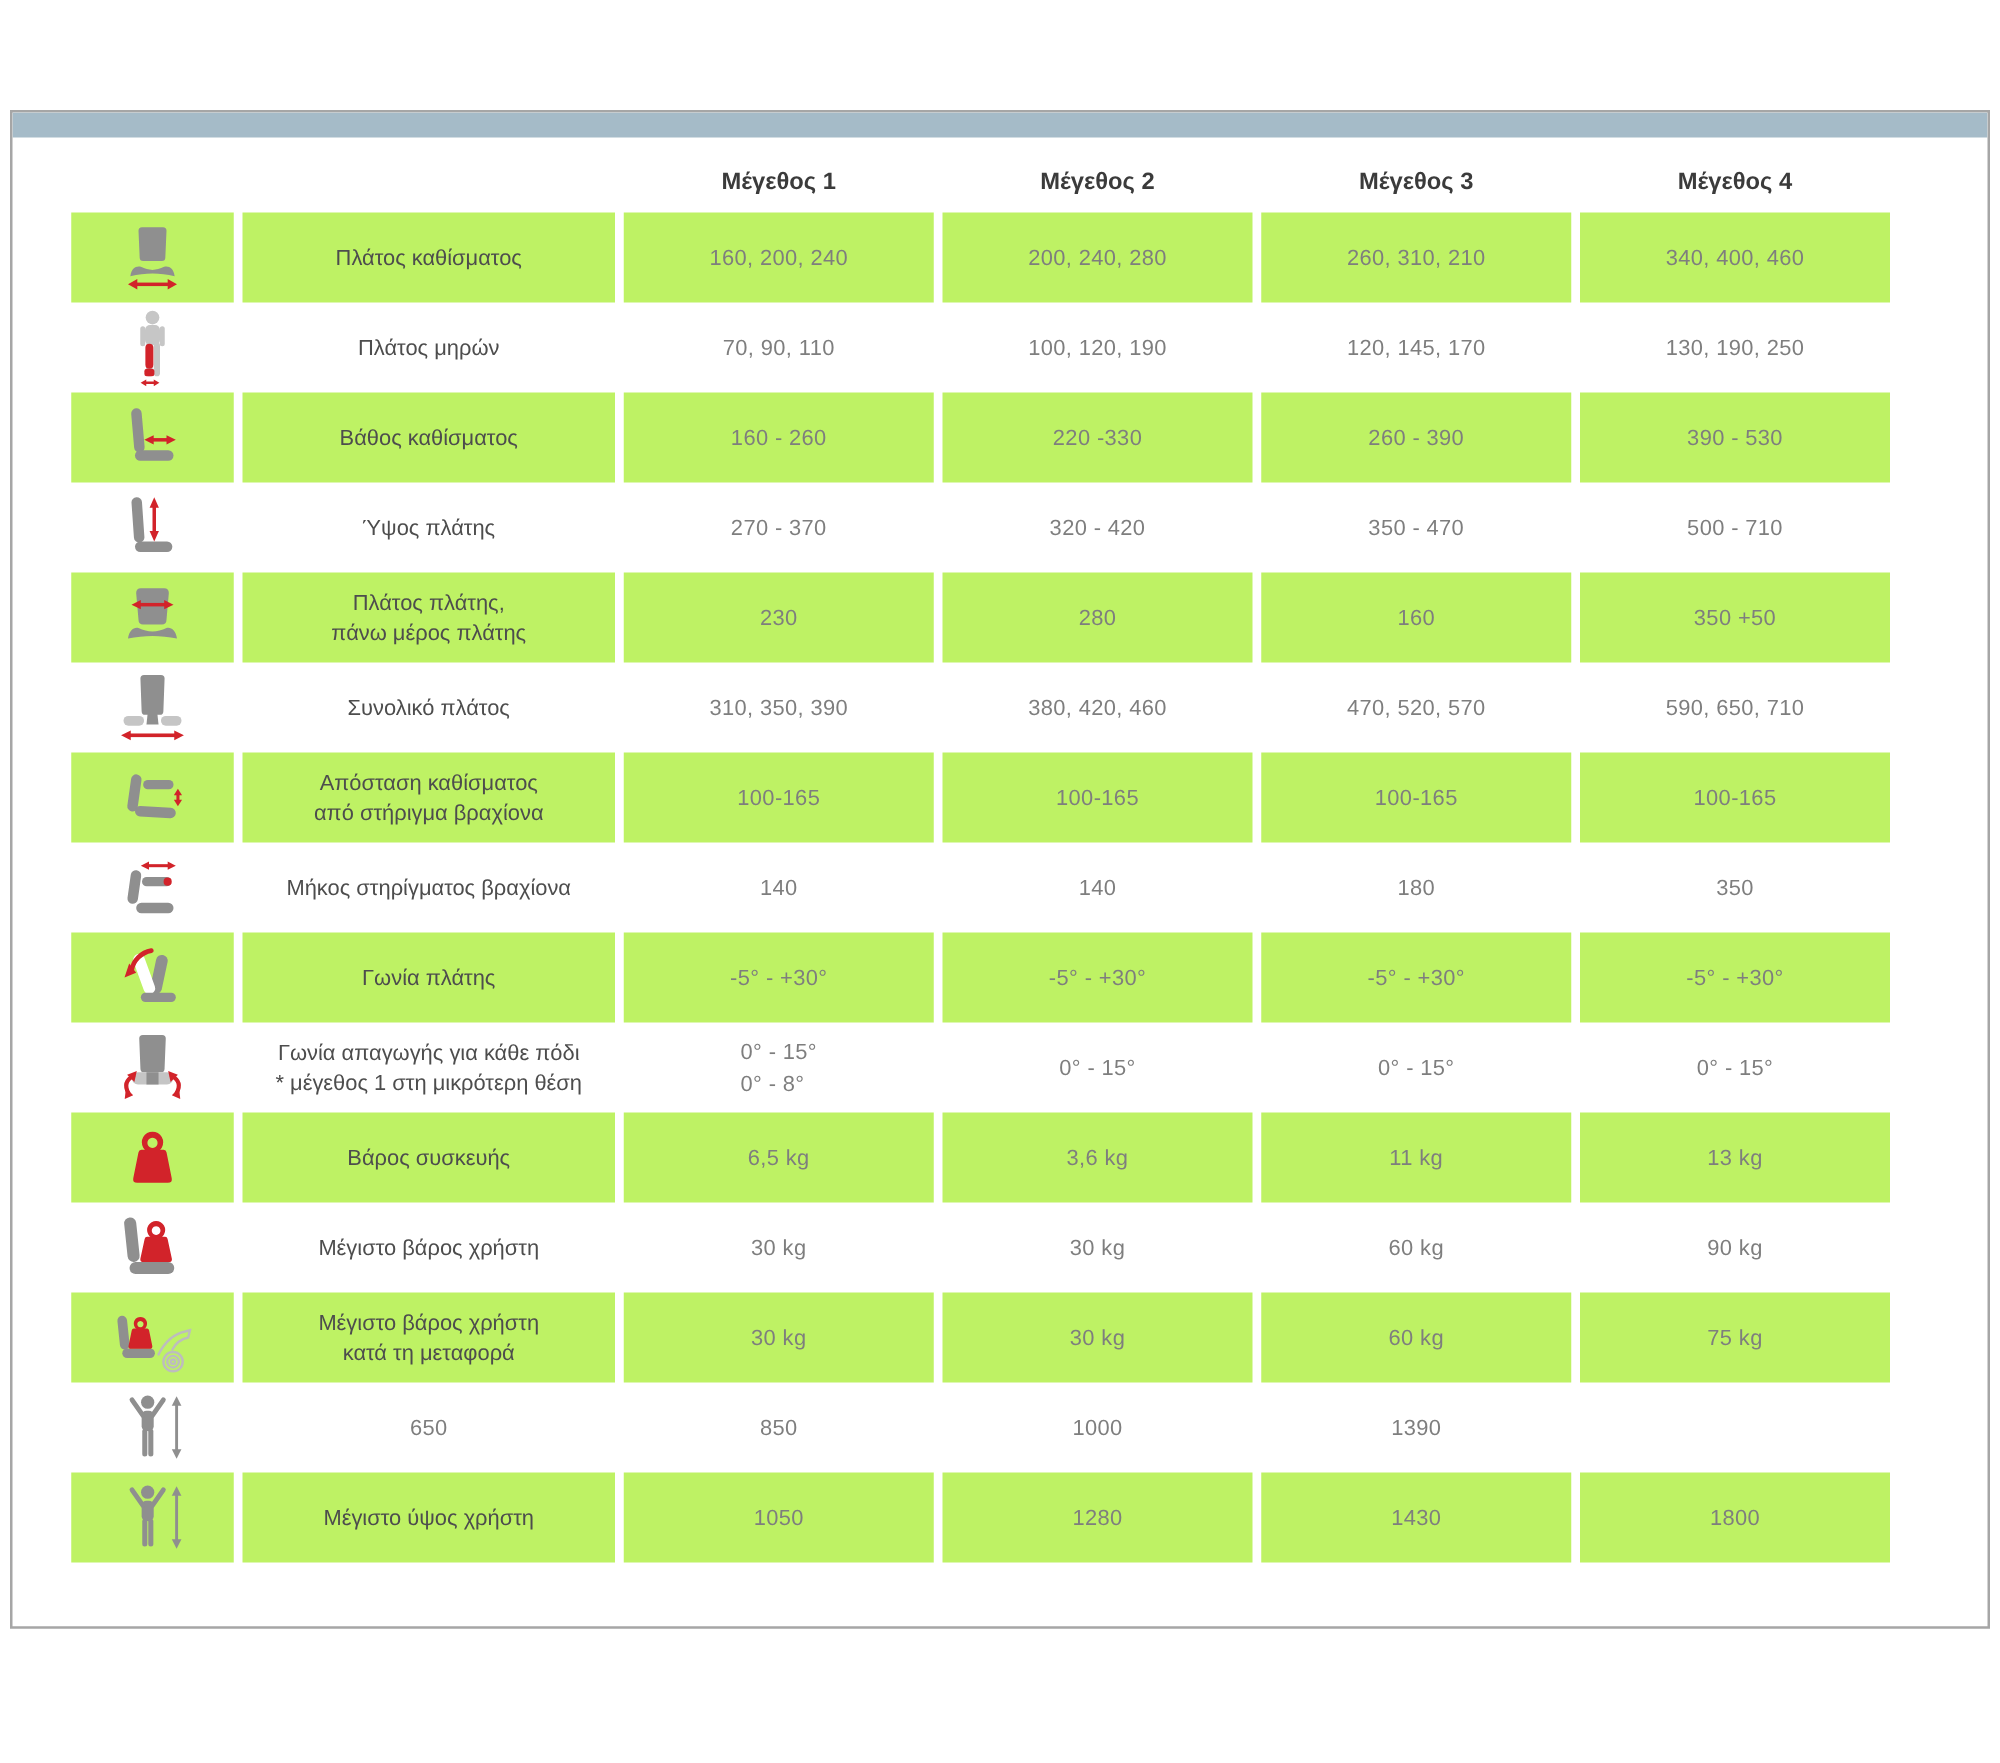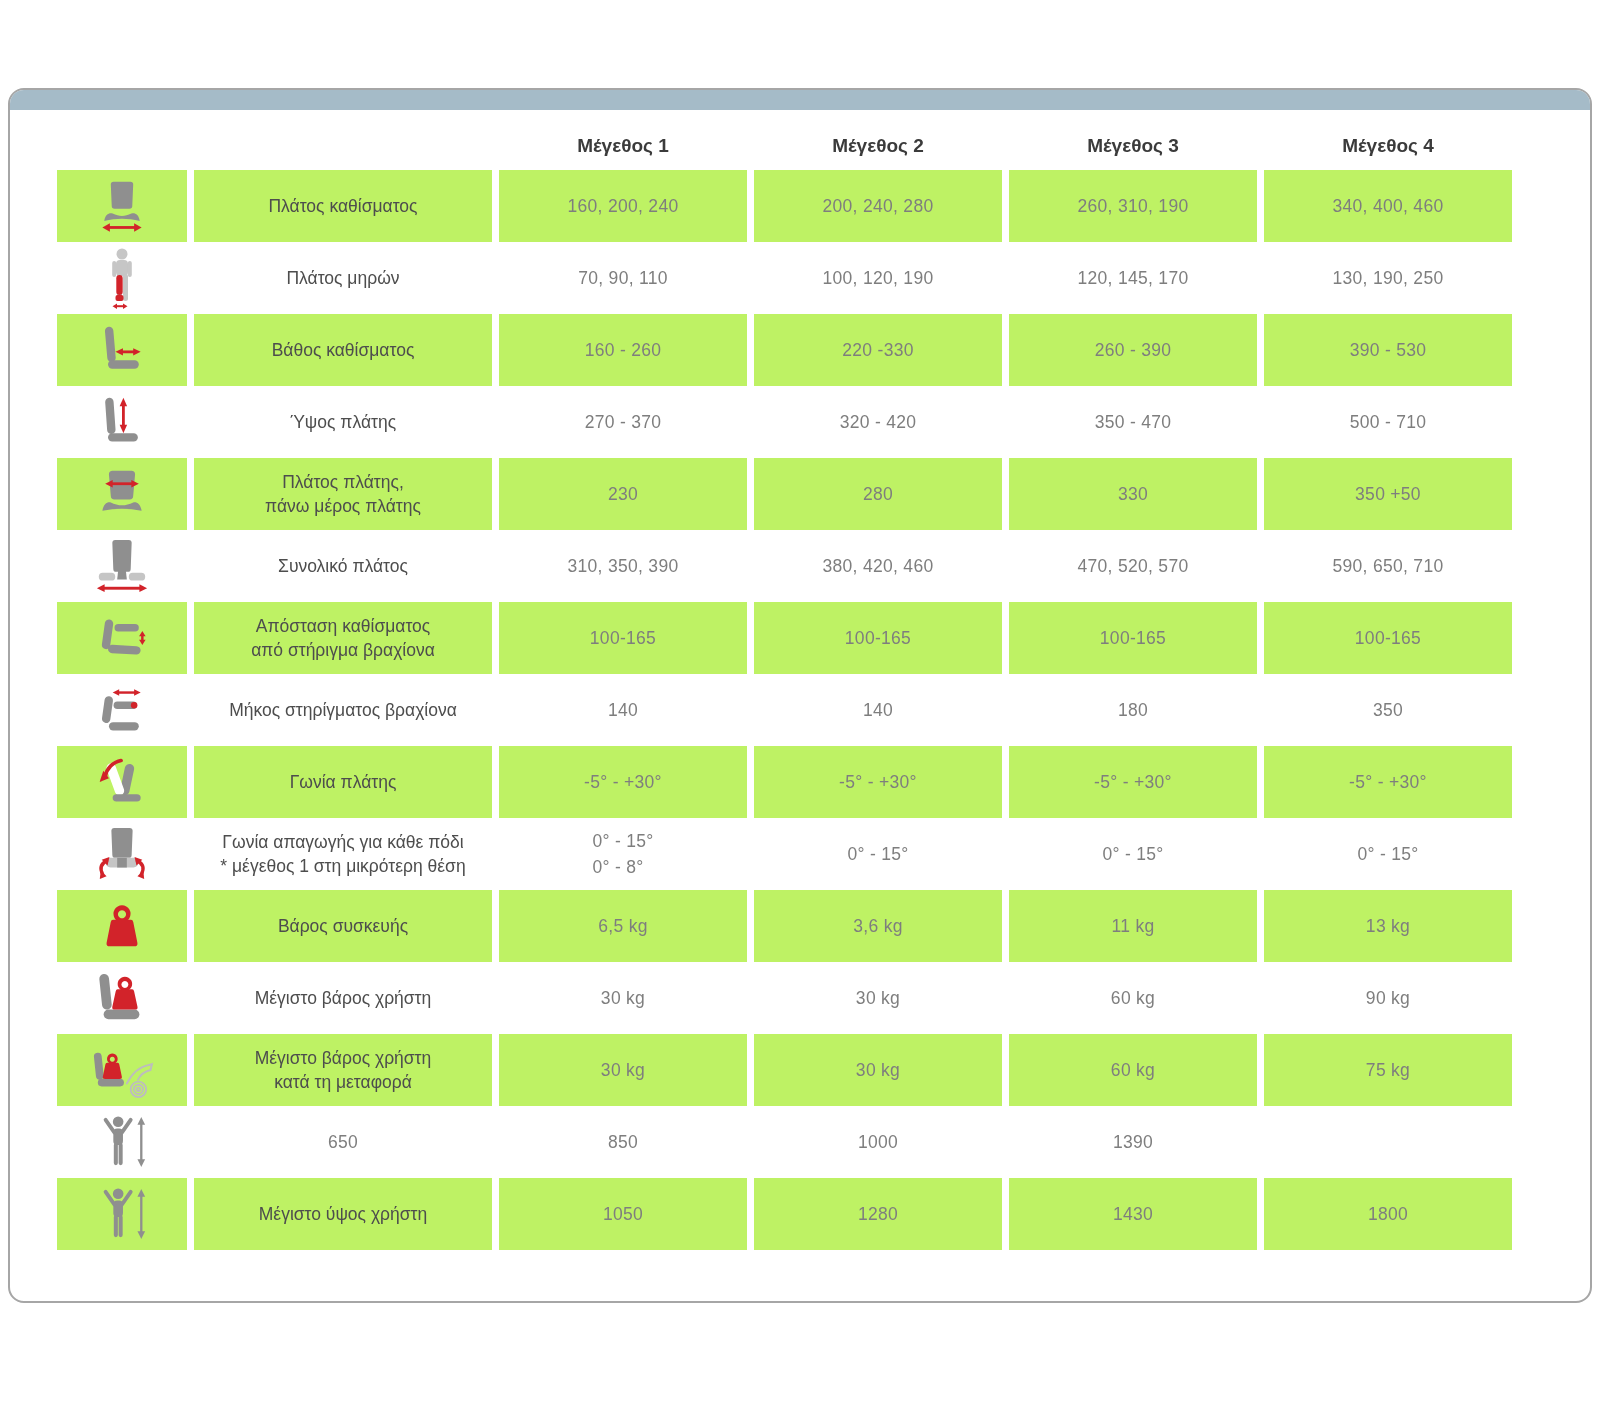--- a/index.html
+++ b/index.html
@@ -16,7 +16,7 @@
     width: 1584px; height: 1215px;
     background: #ffffff;
     border: 2px solid #a6a6a6;
-    border-radius: 16px;
+    border-radius: 0;
     overflow: hidden;
   }
   .topbar {

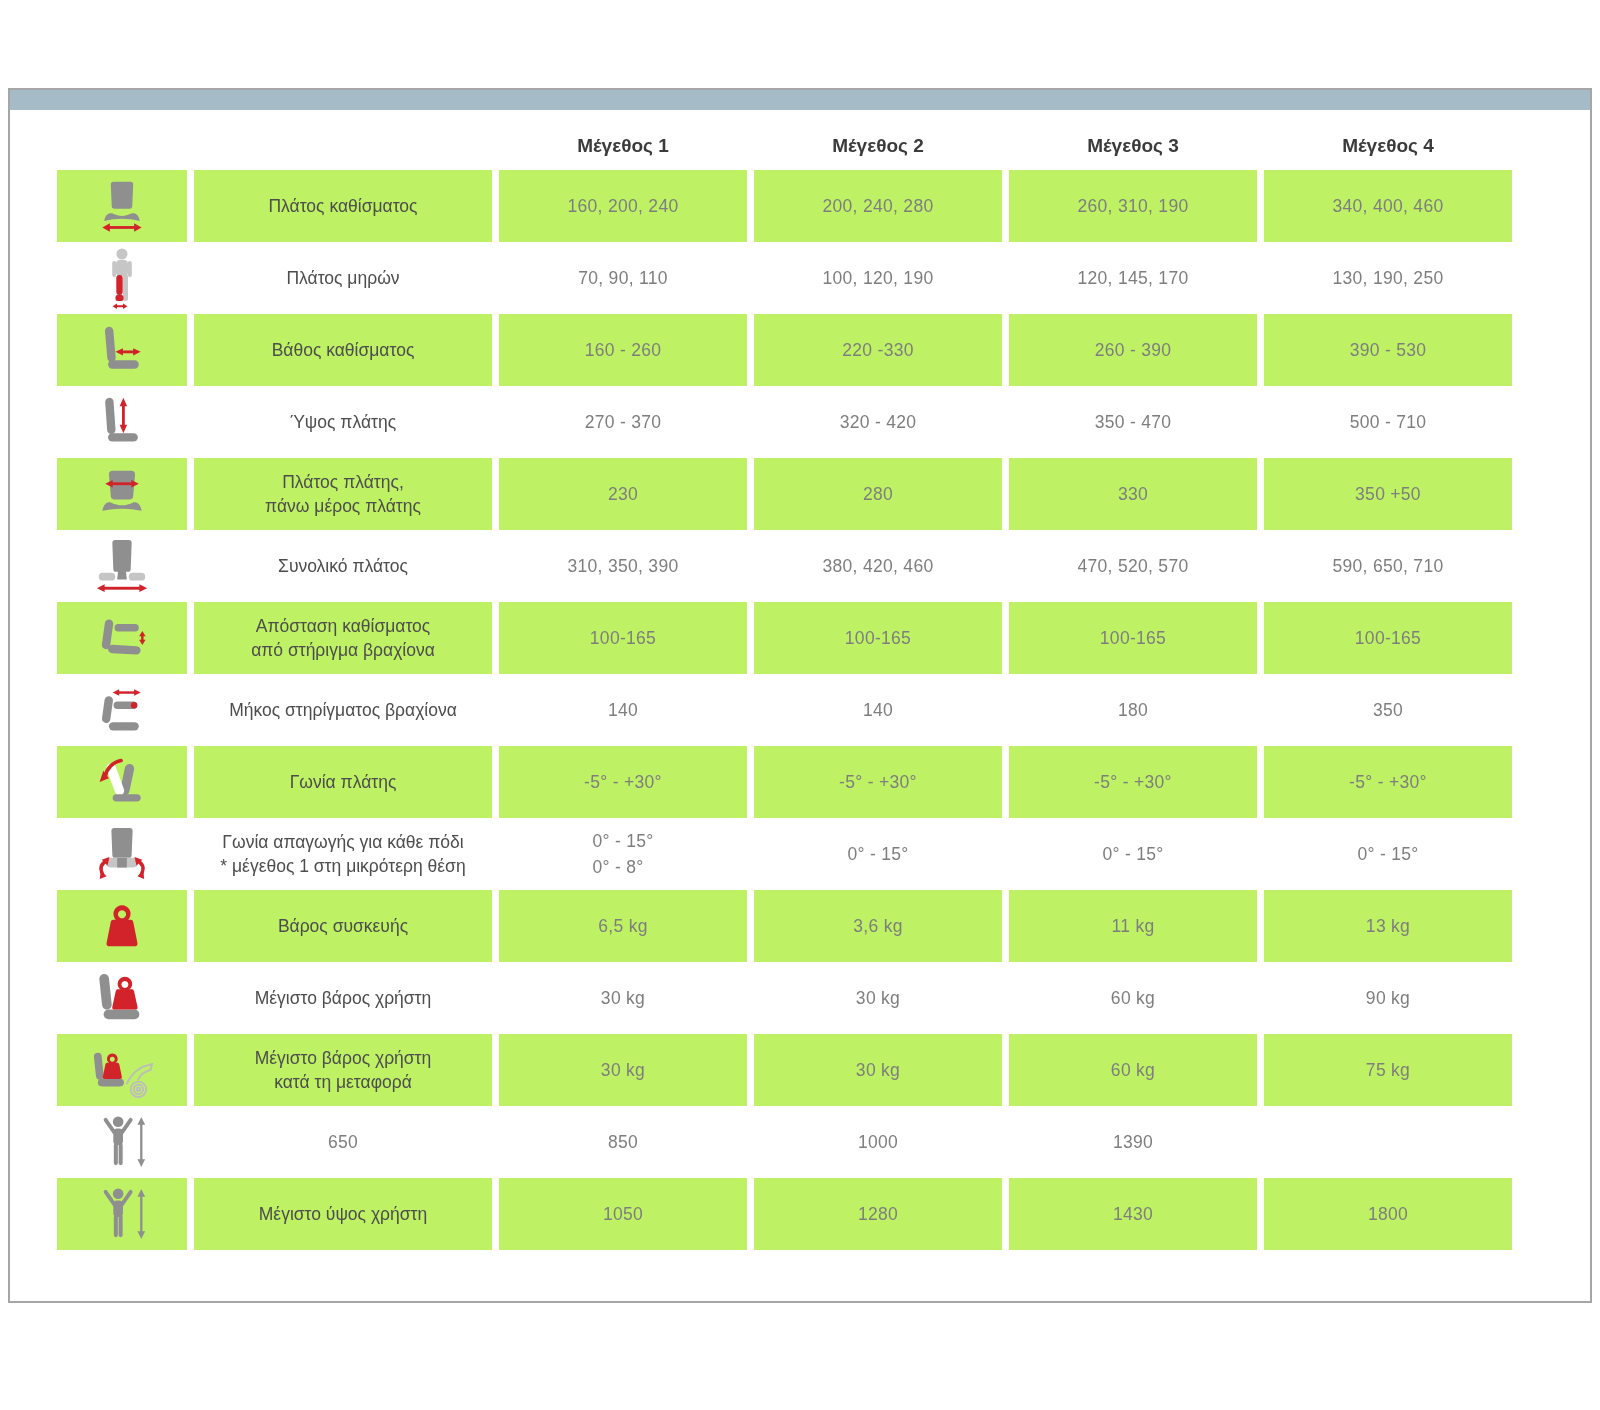--- a/index.html
+++ b/index.html
@@ -104,7 +104,7 @@
           <span class="value">200, 240, 280</span>
         </div>
       <div class="cell">
-          <span class="value">260, 310, 190</span>
+          <span class="value">260, 310, 210</span>
         </div>
       <div class="cell">
           <span class="value">340, 400, 460</span>

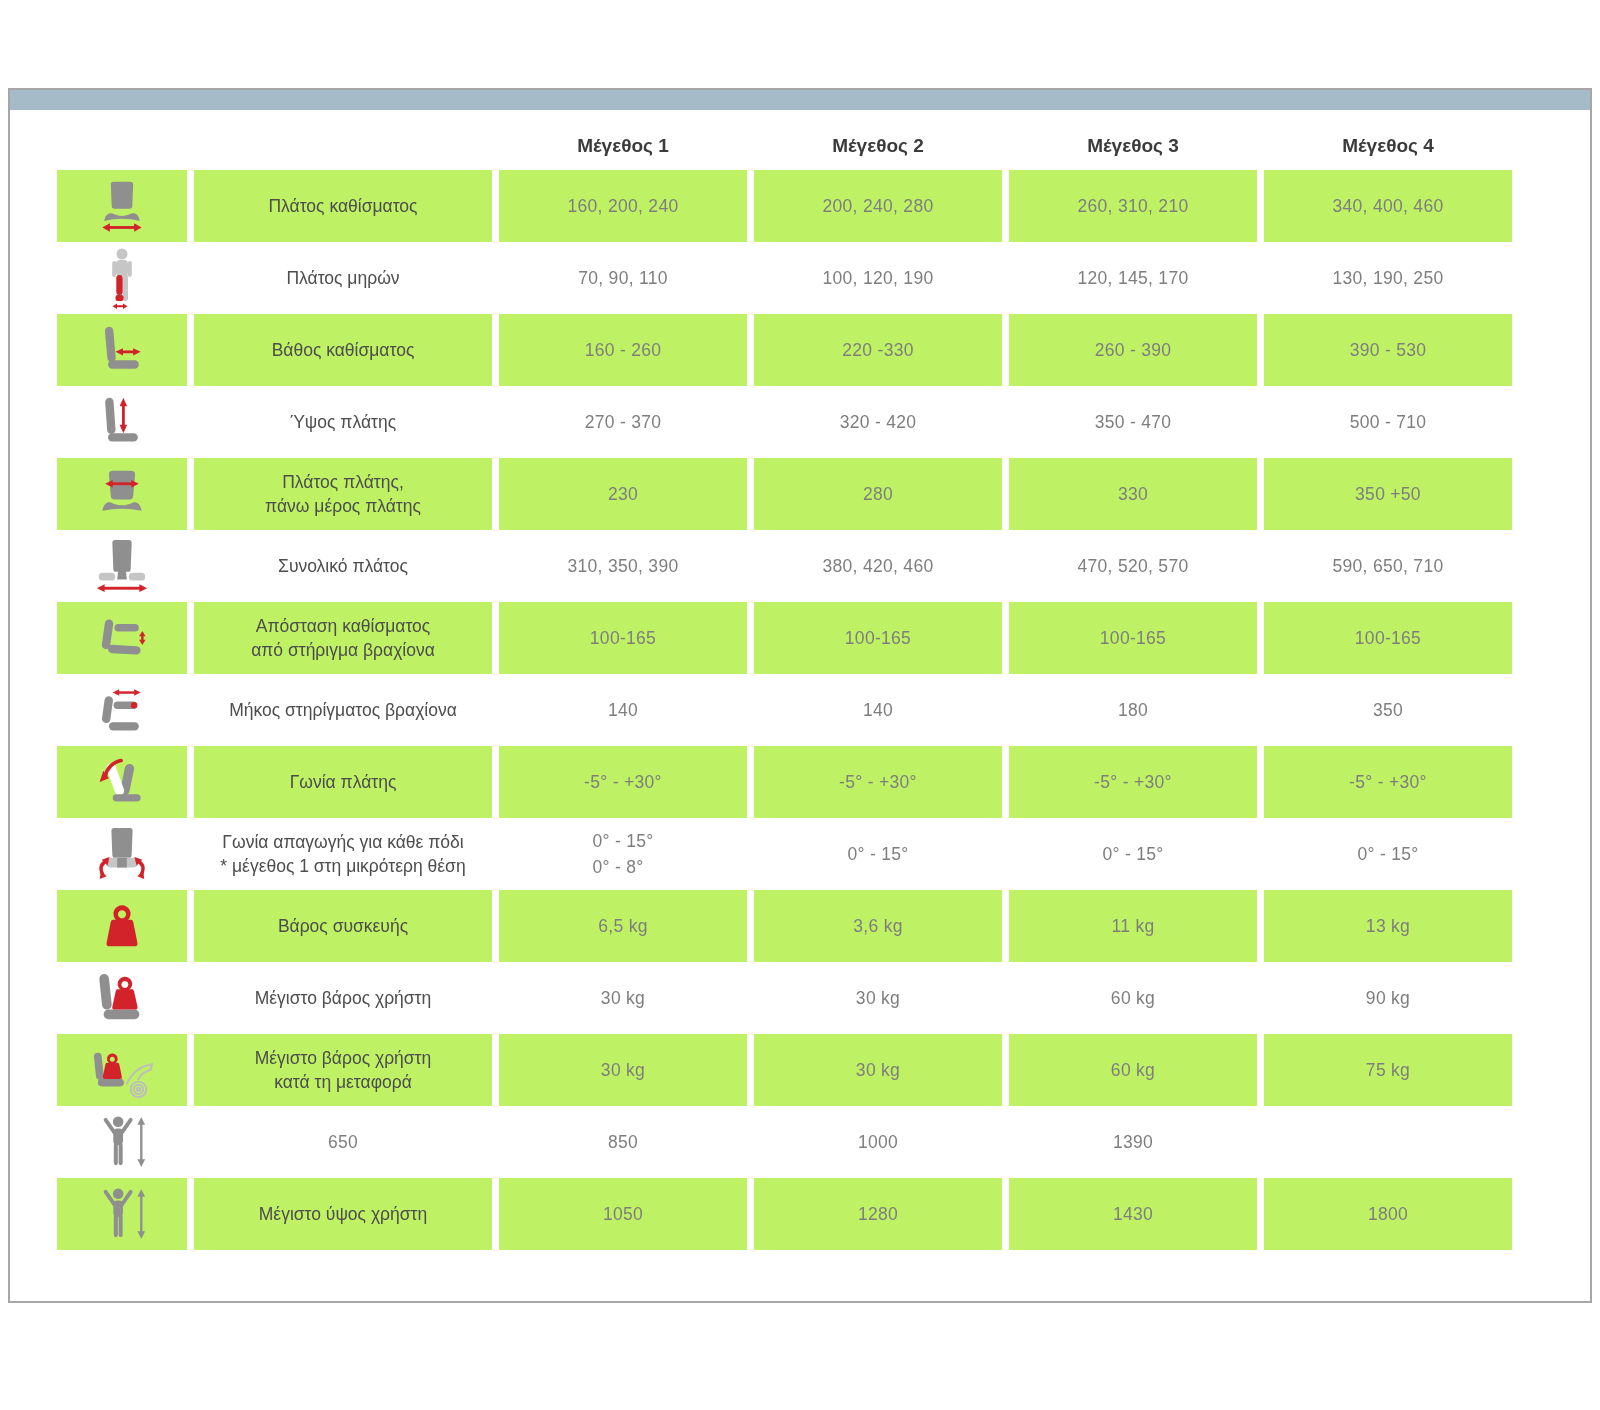--- a/index.html
+++ b/index.html
@@ -235,7 +235,7 @@
           <span class="value">280</span>
         </div>
       <div class="cell">
-          <span class="value">330</span>
+          <span class="value">160</span>
         </div>
       <div class="cell">
           <span class="value">350 +50</span>

